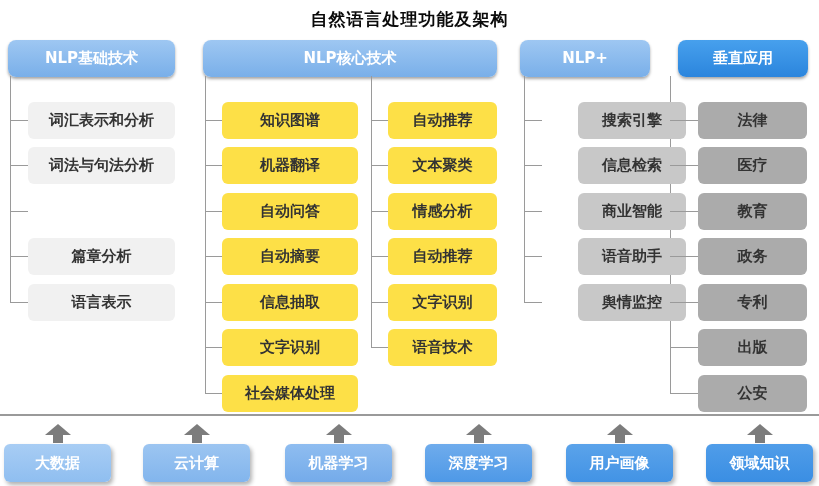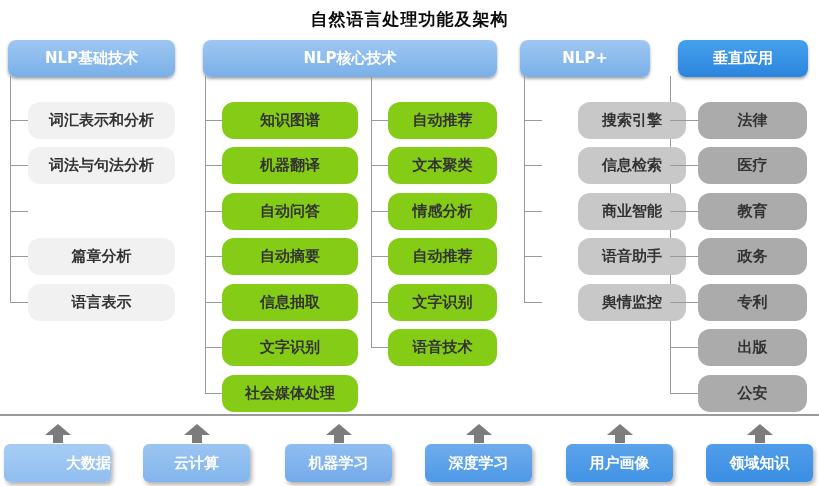--- a/index.html
+++ b/index.html
@@ -23,7 +23,7 @@
   .hstub{position:absolute;height:1px;background:#9A9A9A;}
   .node{
     position:absolute;height:37px;line-height:37px;text-align:center;
-    font-size:15px;font-weight:600;color:#333333;border-radius:12px;
+    font-size:15px;font-weight:600;color:#333333;border-radius:6px;
   }
   .g1{background:#F1F1F1;}
   .g2{background:#84cc16;}

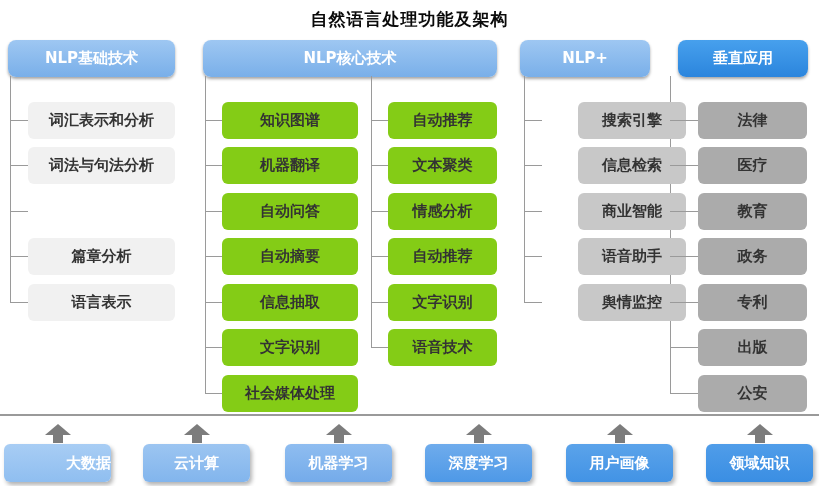--- a/index.html
+++ b/index.html
@@ -26,7 +26,7 @@
     font-size:15px;font-weight:600;color:#333333;border-radius:6px;
   }
   .g1{background:#F1F1F1;}
-  .g2{background:#84cc16;}
+  .g2{background:#fde047;}
   .g3{background:#C8C8C8;margin-left:36px;}
   .g4{background:#ABABAB;}
   .sepline{position:absolute;left:0;top:414px;width:819px;height:2px;background:#9A9A9A;}

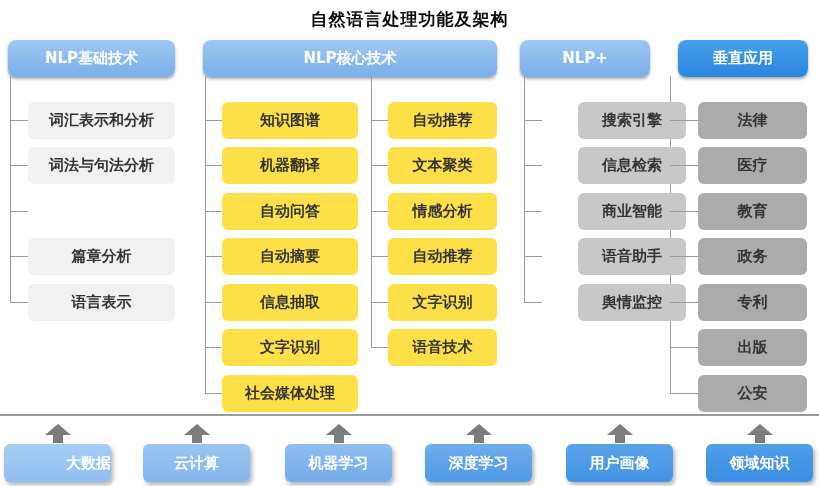--- a/index.html
+++ b/index.html
@@ -42,7 +42,7 @@
     text-align:center;color:#ffffff;font-size:15px;font-weight:600;border-radius:6px;
     box-shadow:2px 3px 4px rgba(0,0,0,0.3);
   }
-  .fb1{background:linear-gradient(180deg,#A8CDF4,#8FBEF0);text-align:right;}
+  .fb1{background:linear-gradient(180deg,#A8CDF4,#8FBEF0);}
   .fb2{background:linear-gradient(180deg,#9CC5F1,#82B5ED);}
   .fb3{background:linear-gradient(180deg,#8FBDF0,#74ABEA);}
   .fb4{background:linear-gradient(180deg,#6FACEC,#4E99E7);}

